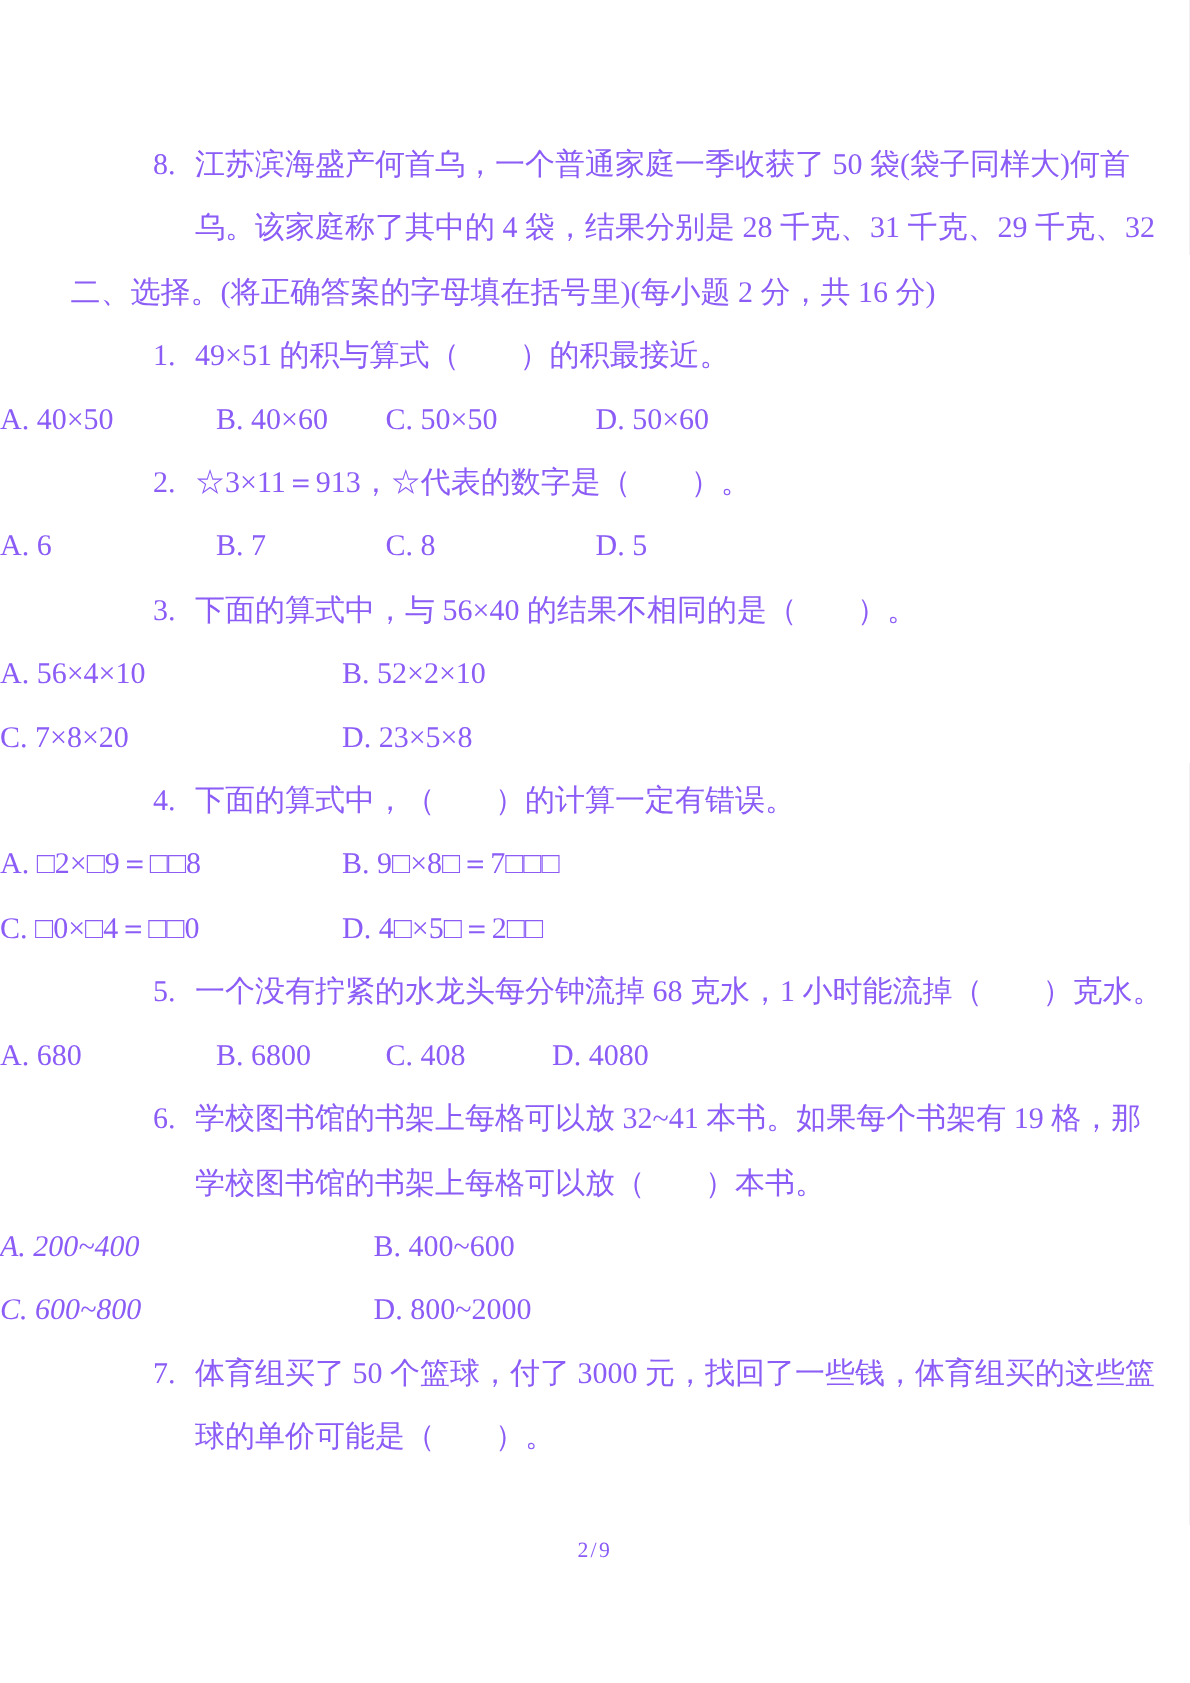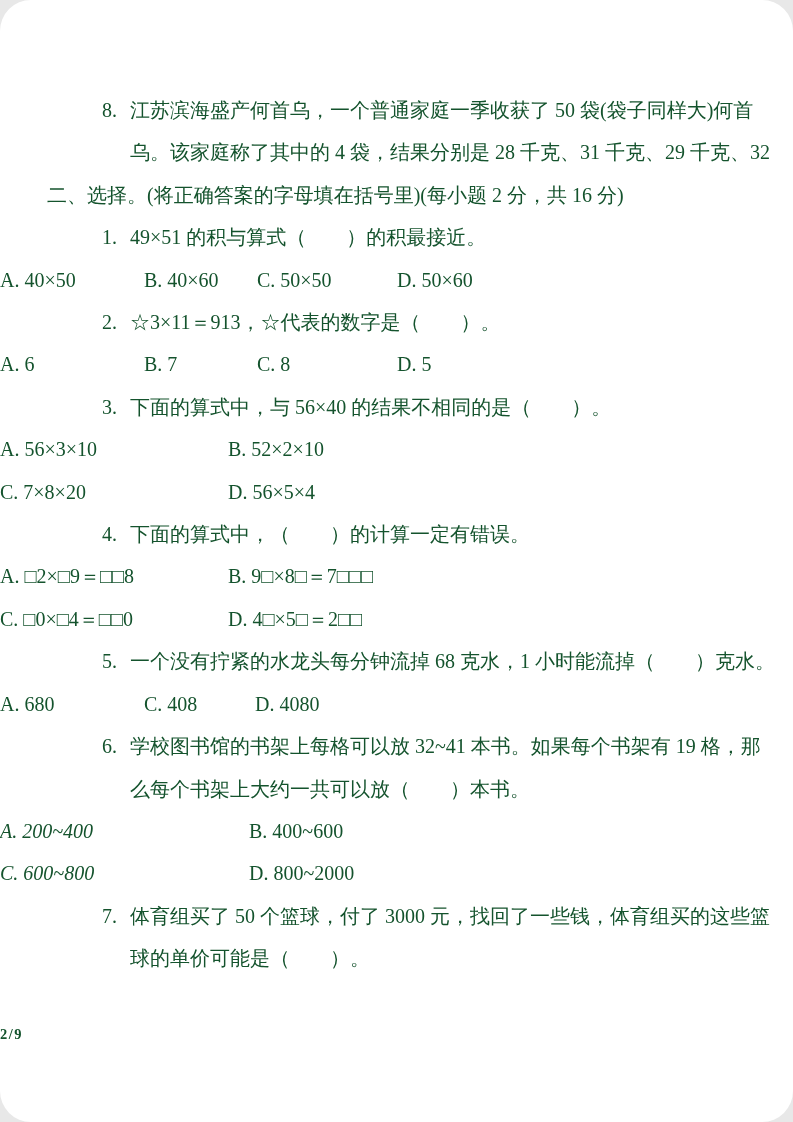--- a/index.html
+++ b/index.html
@@ -11,9 +11,8 @@
     background: #ffffff;
     overflow: hidden;
     font-family: "Liberation Serif", "DejaVu Serif", serif;
-    color: #14532d;
+    color: #8b5cf6;
     font-size: 20px;
-    border-radius: 31px;
   }
   .content { padding-top: 89px; }
   .line { line-height: 42.4px; white-space: nowrap; }

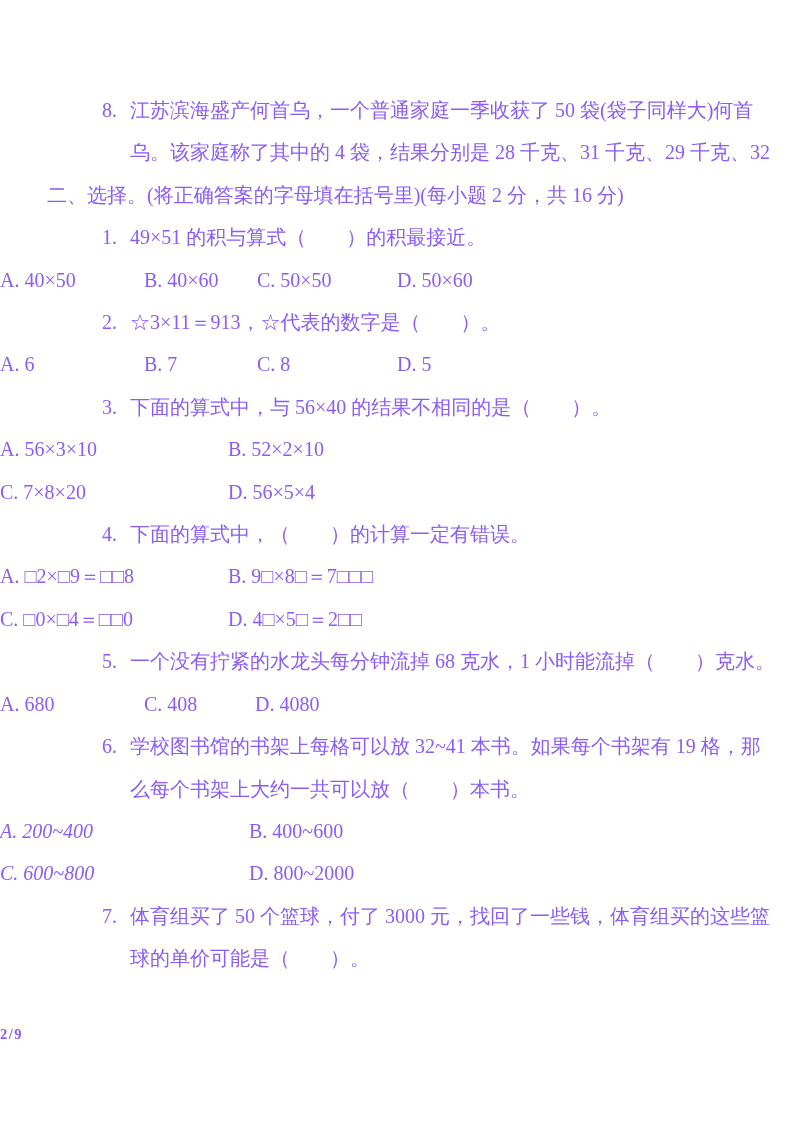--- a/index.html
+++ b/index.html
@@ -75,7 +75,7 @@
       <span class="qnum">3.</span><span>下面的算式中，与 56×40 的结果不相同的是（　　）。</span>
     </div>
     <div class="opts">
-      <span class="two">A. 56×3×10</span>
+      <span class="two">A. 56×4×10</span>
       <span>B. 52×2×10</span>
     </div>
     <div class="opts">

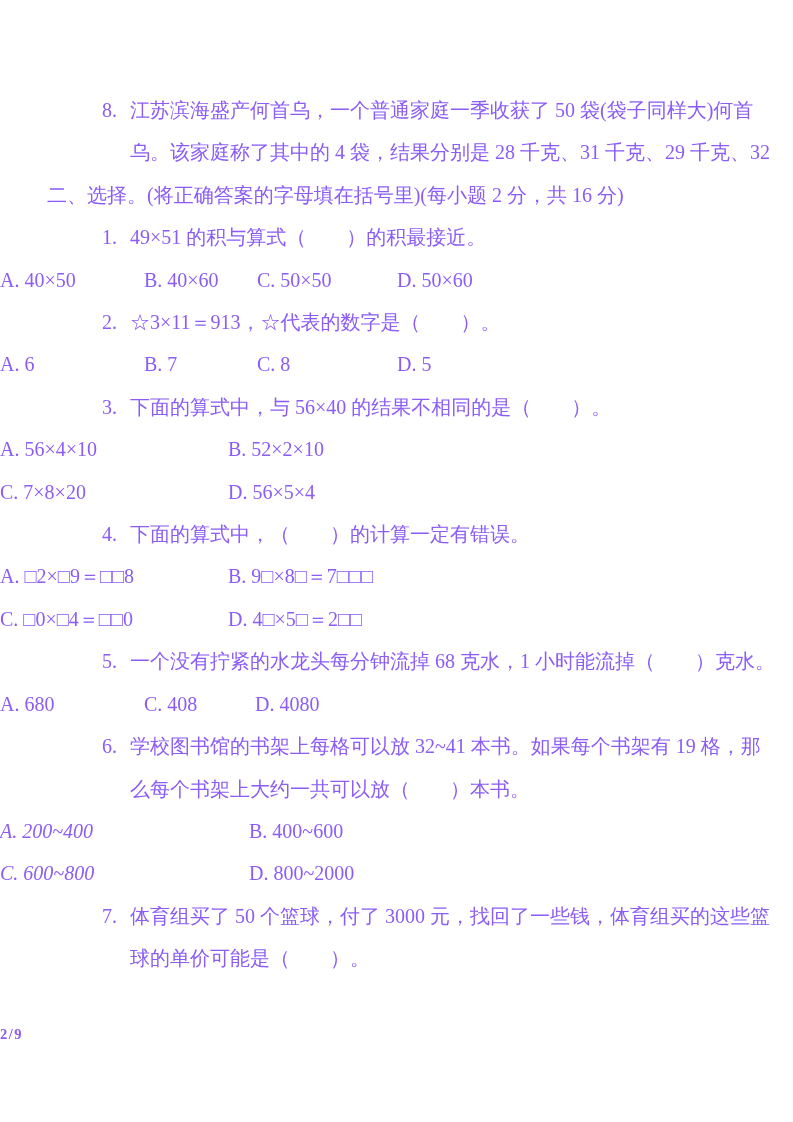--- a/index.html
+++ b/index.html
@@ -80,7 +80,7 @@
     </div>
     <div class="opts">
       <span class="two">C. 7×8×20</span>
-      <span>D. 56×5×4</span>
+      <span>D. 23×5×8</span>
     </div>
 
     <div class="line ml-q">

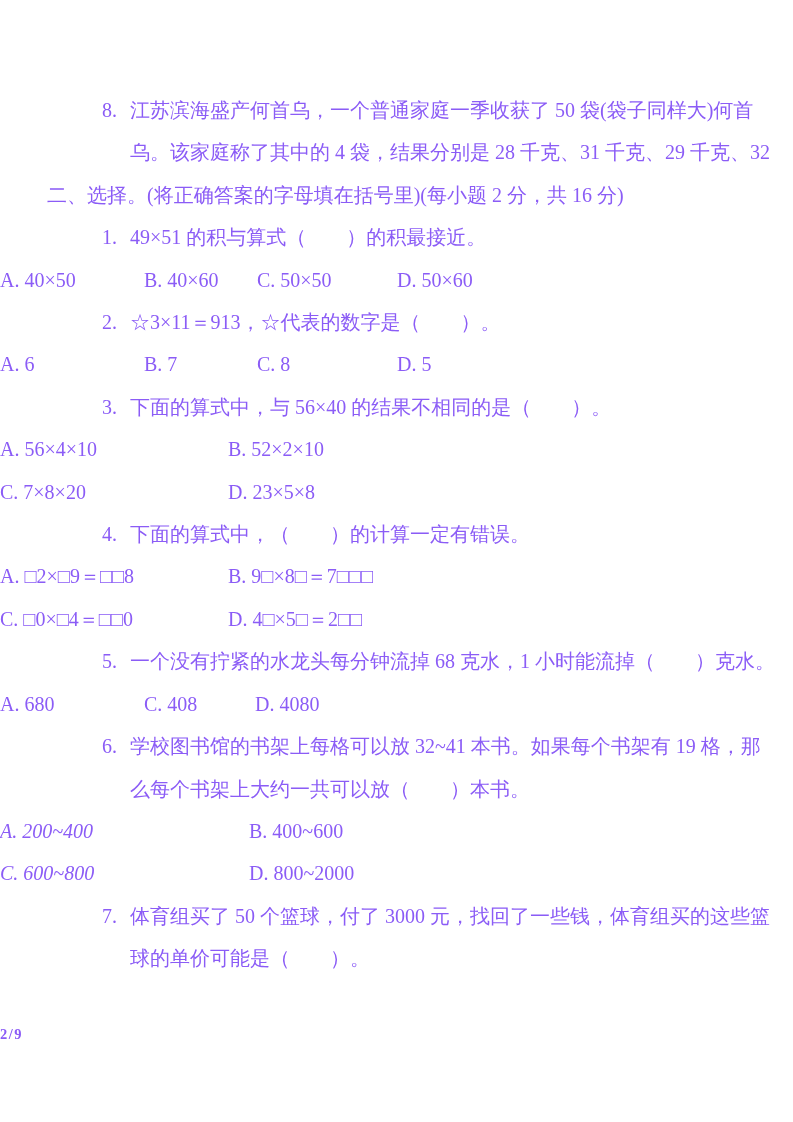--- a/index.html
+++ b/index.html
@@ -100,6 +100,7 @@
     </div>
     <div class="opts">
       <span class="opt-a">A. 680</span>
+      <span class="opt-b">B. 6800</span>
       <span class="opt-c narrow">C. 408</span>
       <span>D. 4080</span>
     </div>

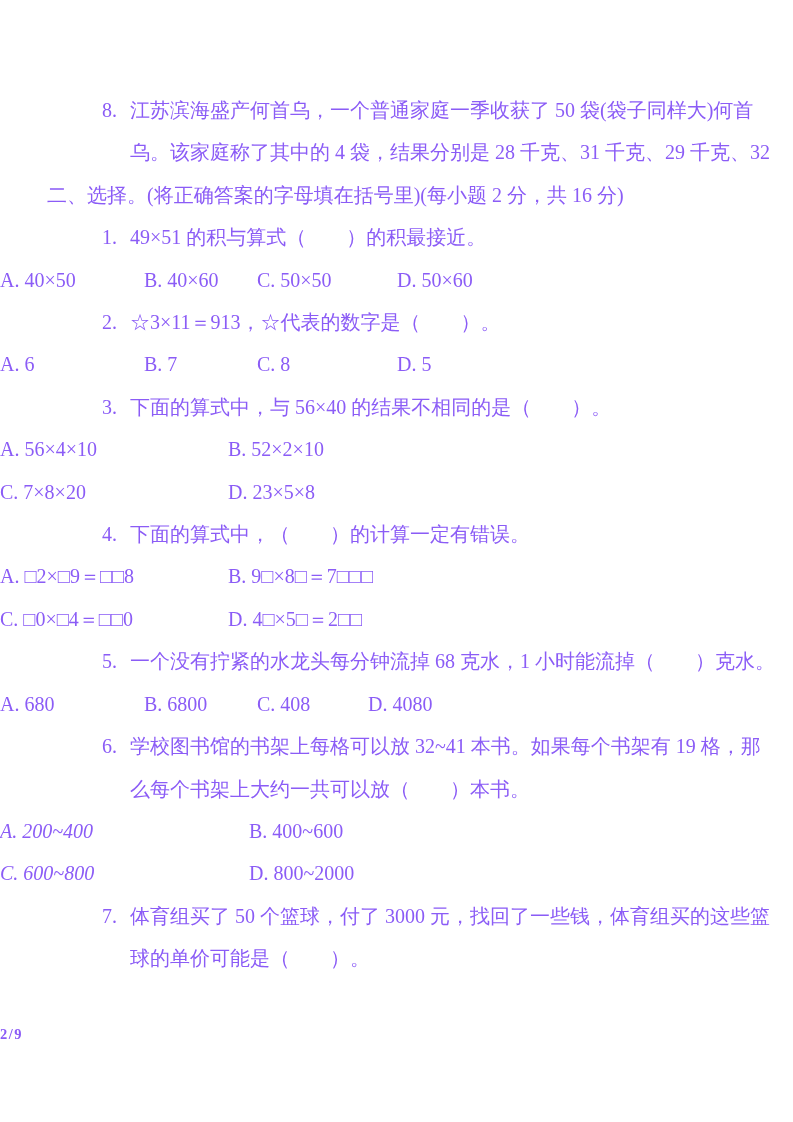--- a/index.html
+++ b/index.html
@@ -108,7 +108,7 @@
     <div class="line ml-q">
       <span class="qnum">6.</span><span>学校图书馆的书架上每格可以放 32~41 本书。如果每个书架有 19 格，那</span>
     </div>
-    <div class="line ml-cont">么每个书架上大约一共可以放（　　）本书。</div>
+    <div class="line ml-cont">学校图书馆的书架上每格可以放（　　）本书。</div>
     <div class="opts">
       <span class="two wide">A. 200~400</span>
       <span>B. 400~600</span>

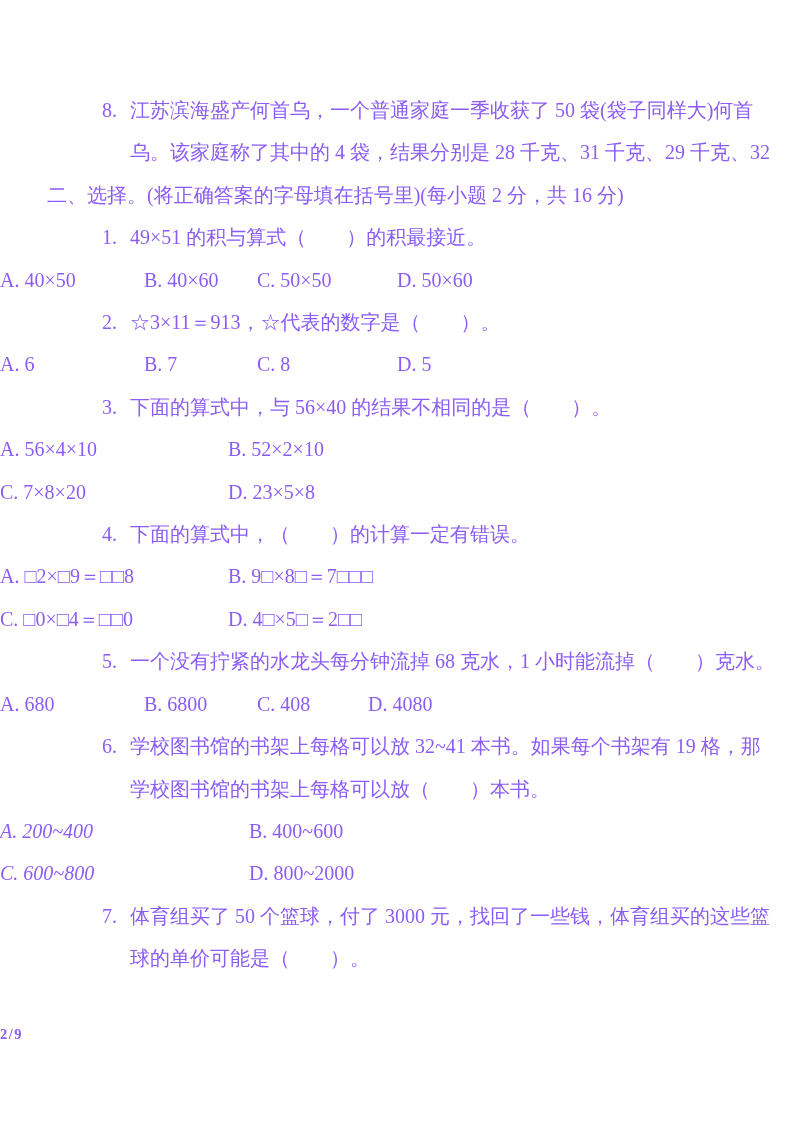--- a/index.html
+++ b/index.html
@@ -33,8 +33,9 @@
     position: absolute;
     top: 1026px;
     left: 0; right: 0;
+    text-align: center;
     font-size: 14.5px;
-    font-weight: bold;
+    font-weight: normal;
     letter-spacing: 1.5px;
   }
 </style>

